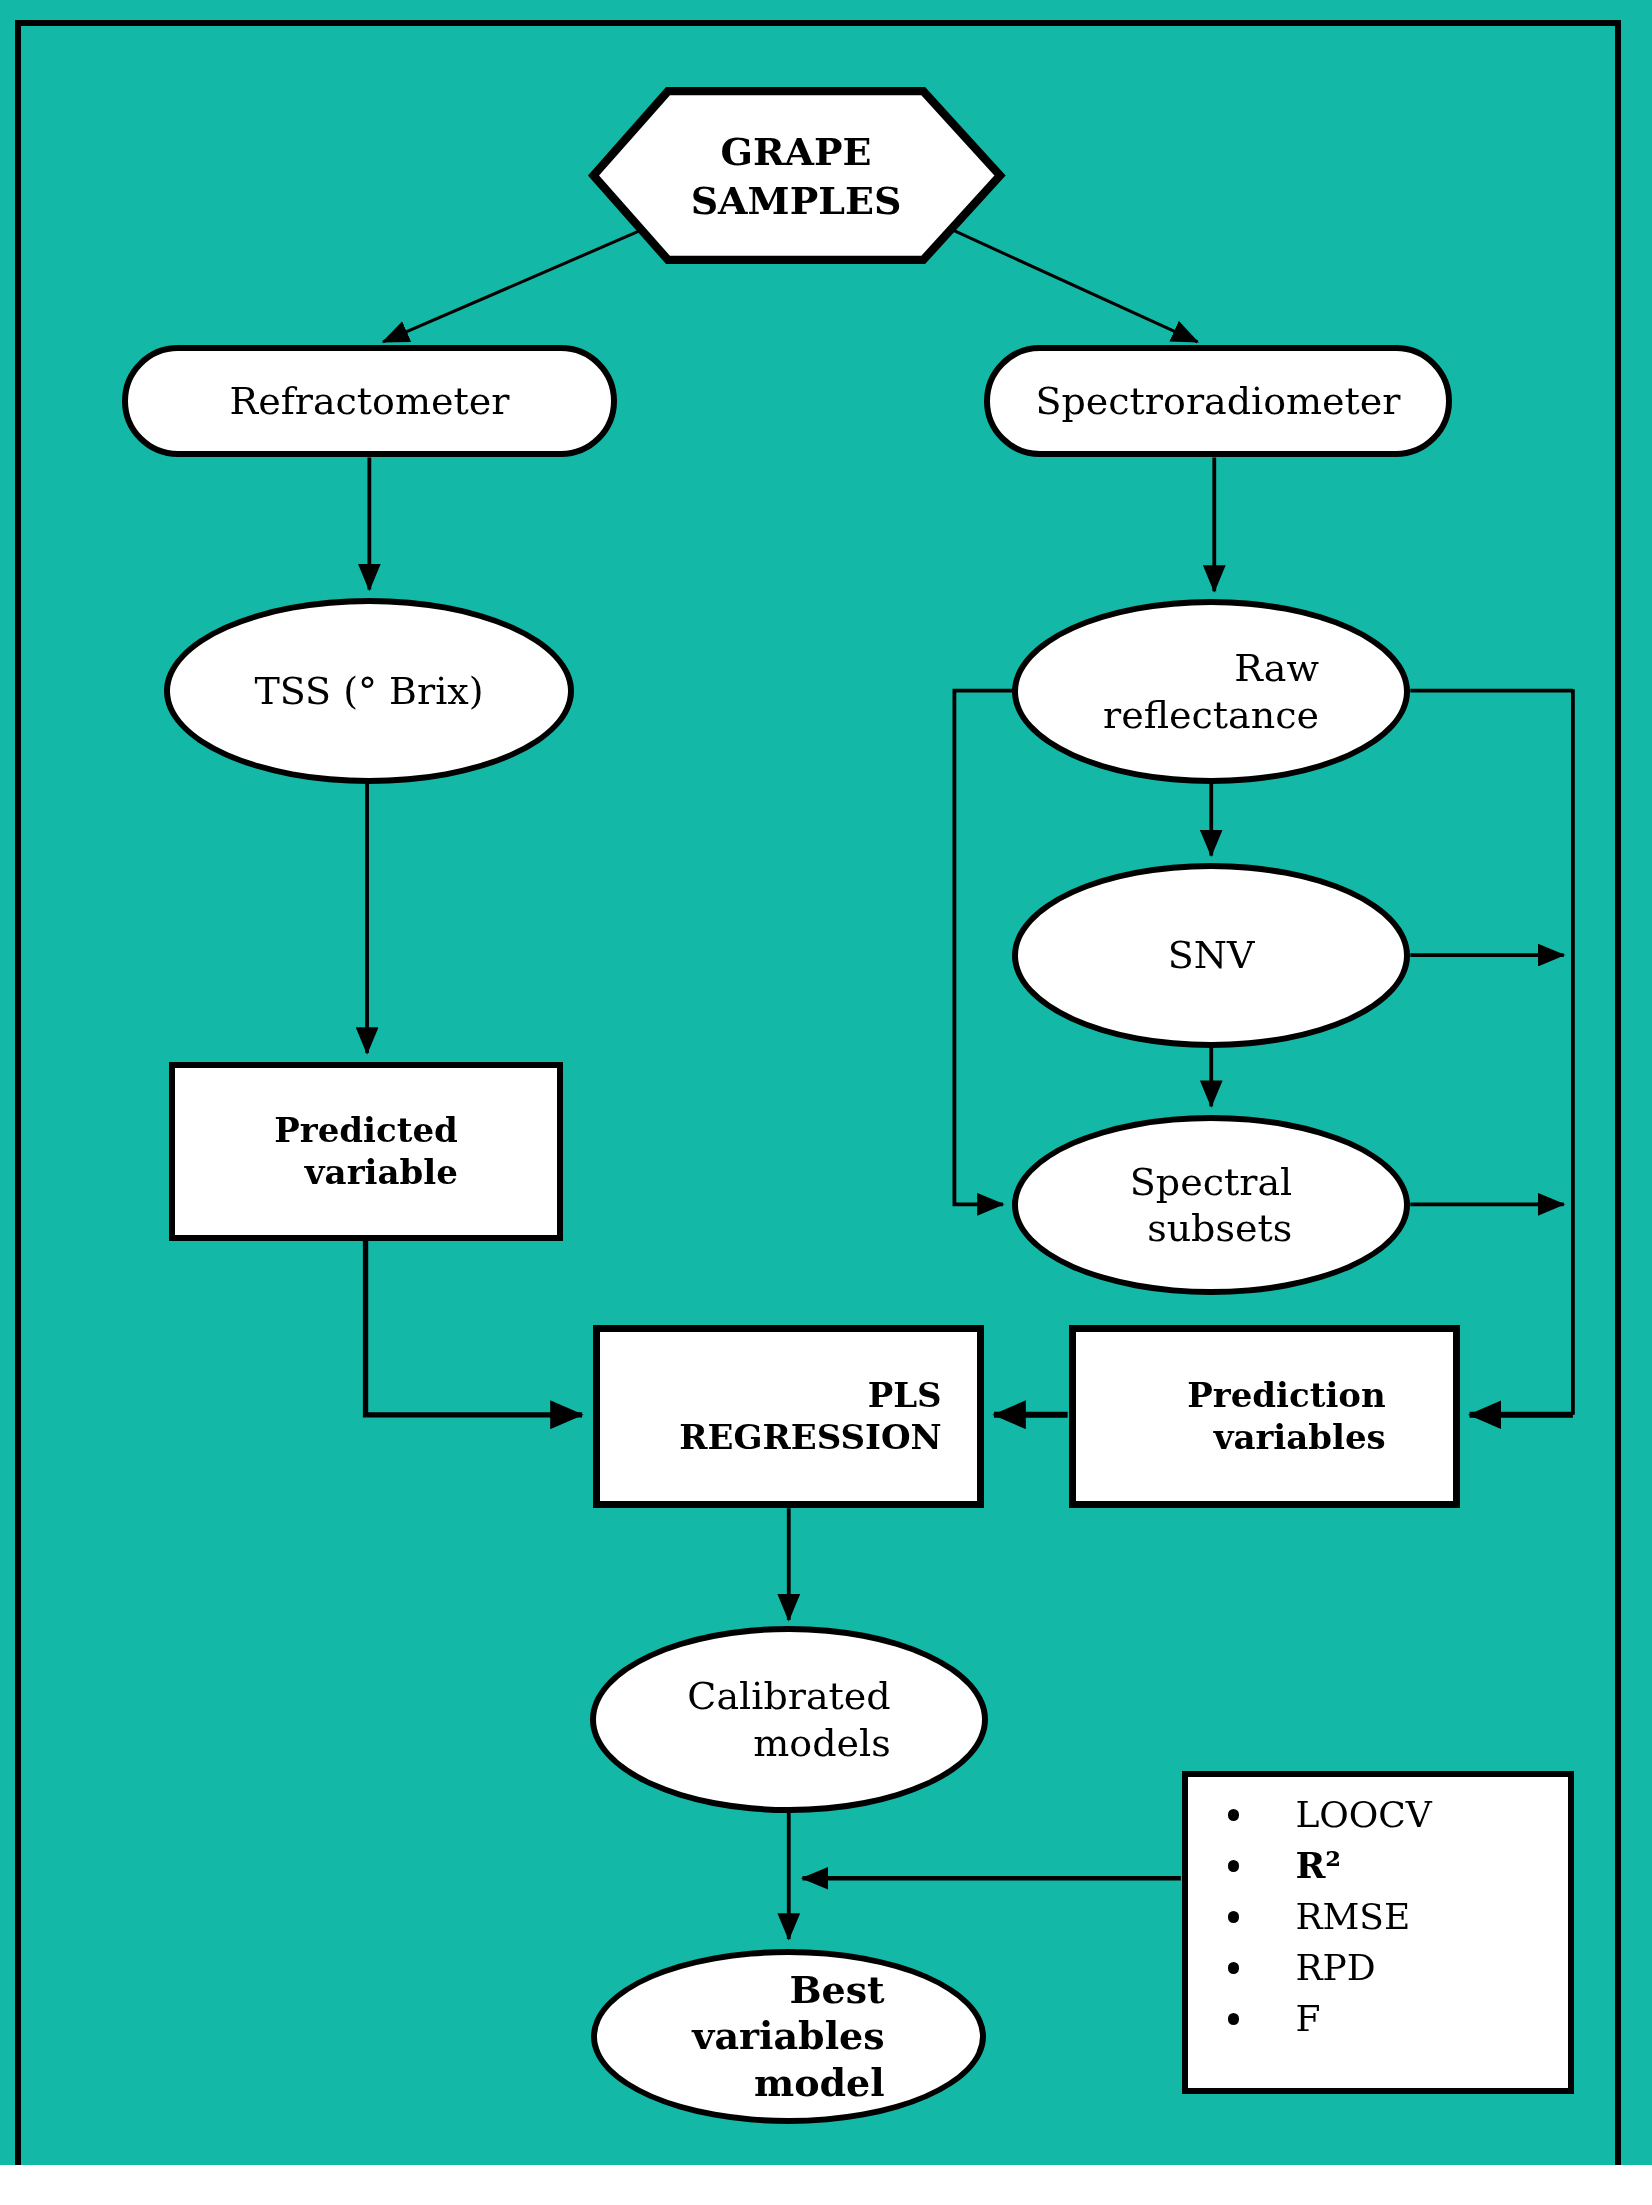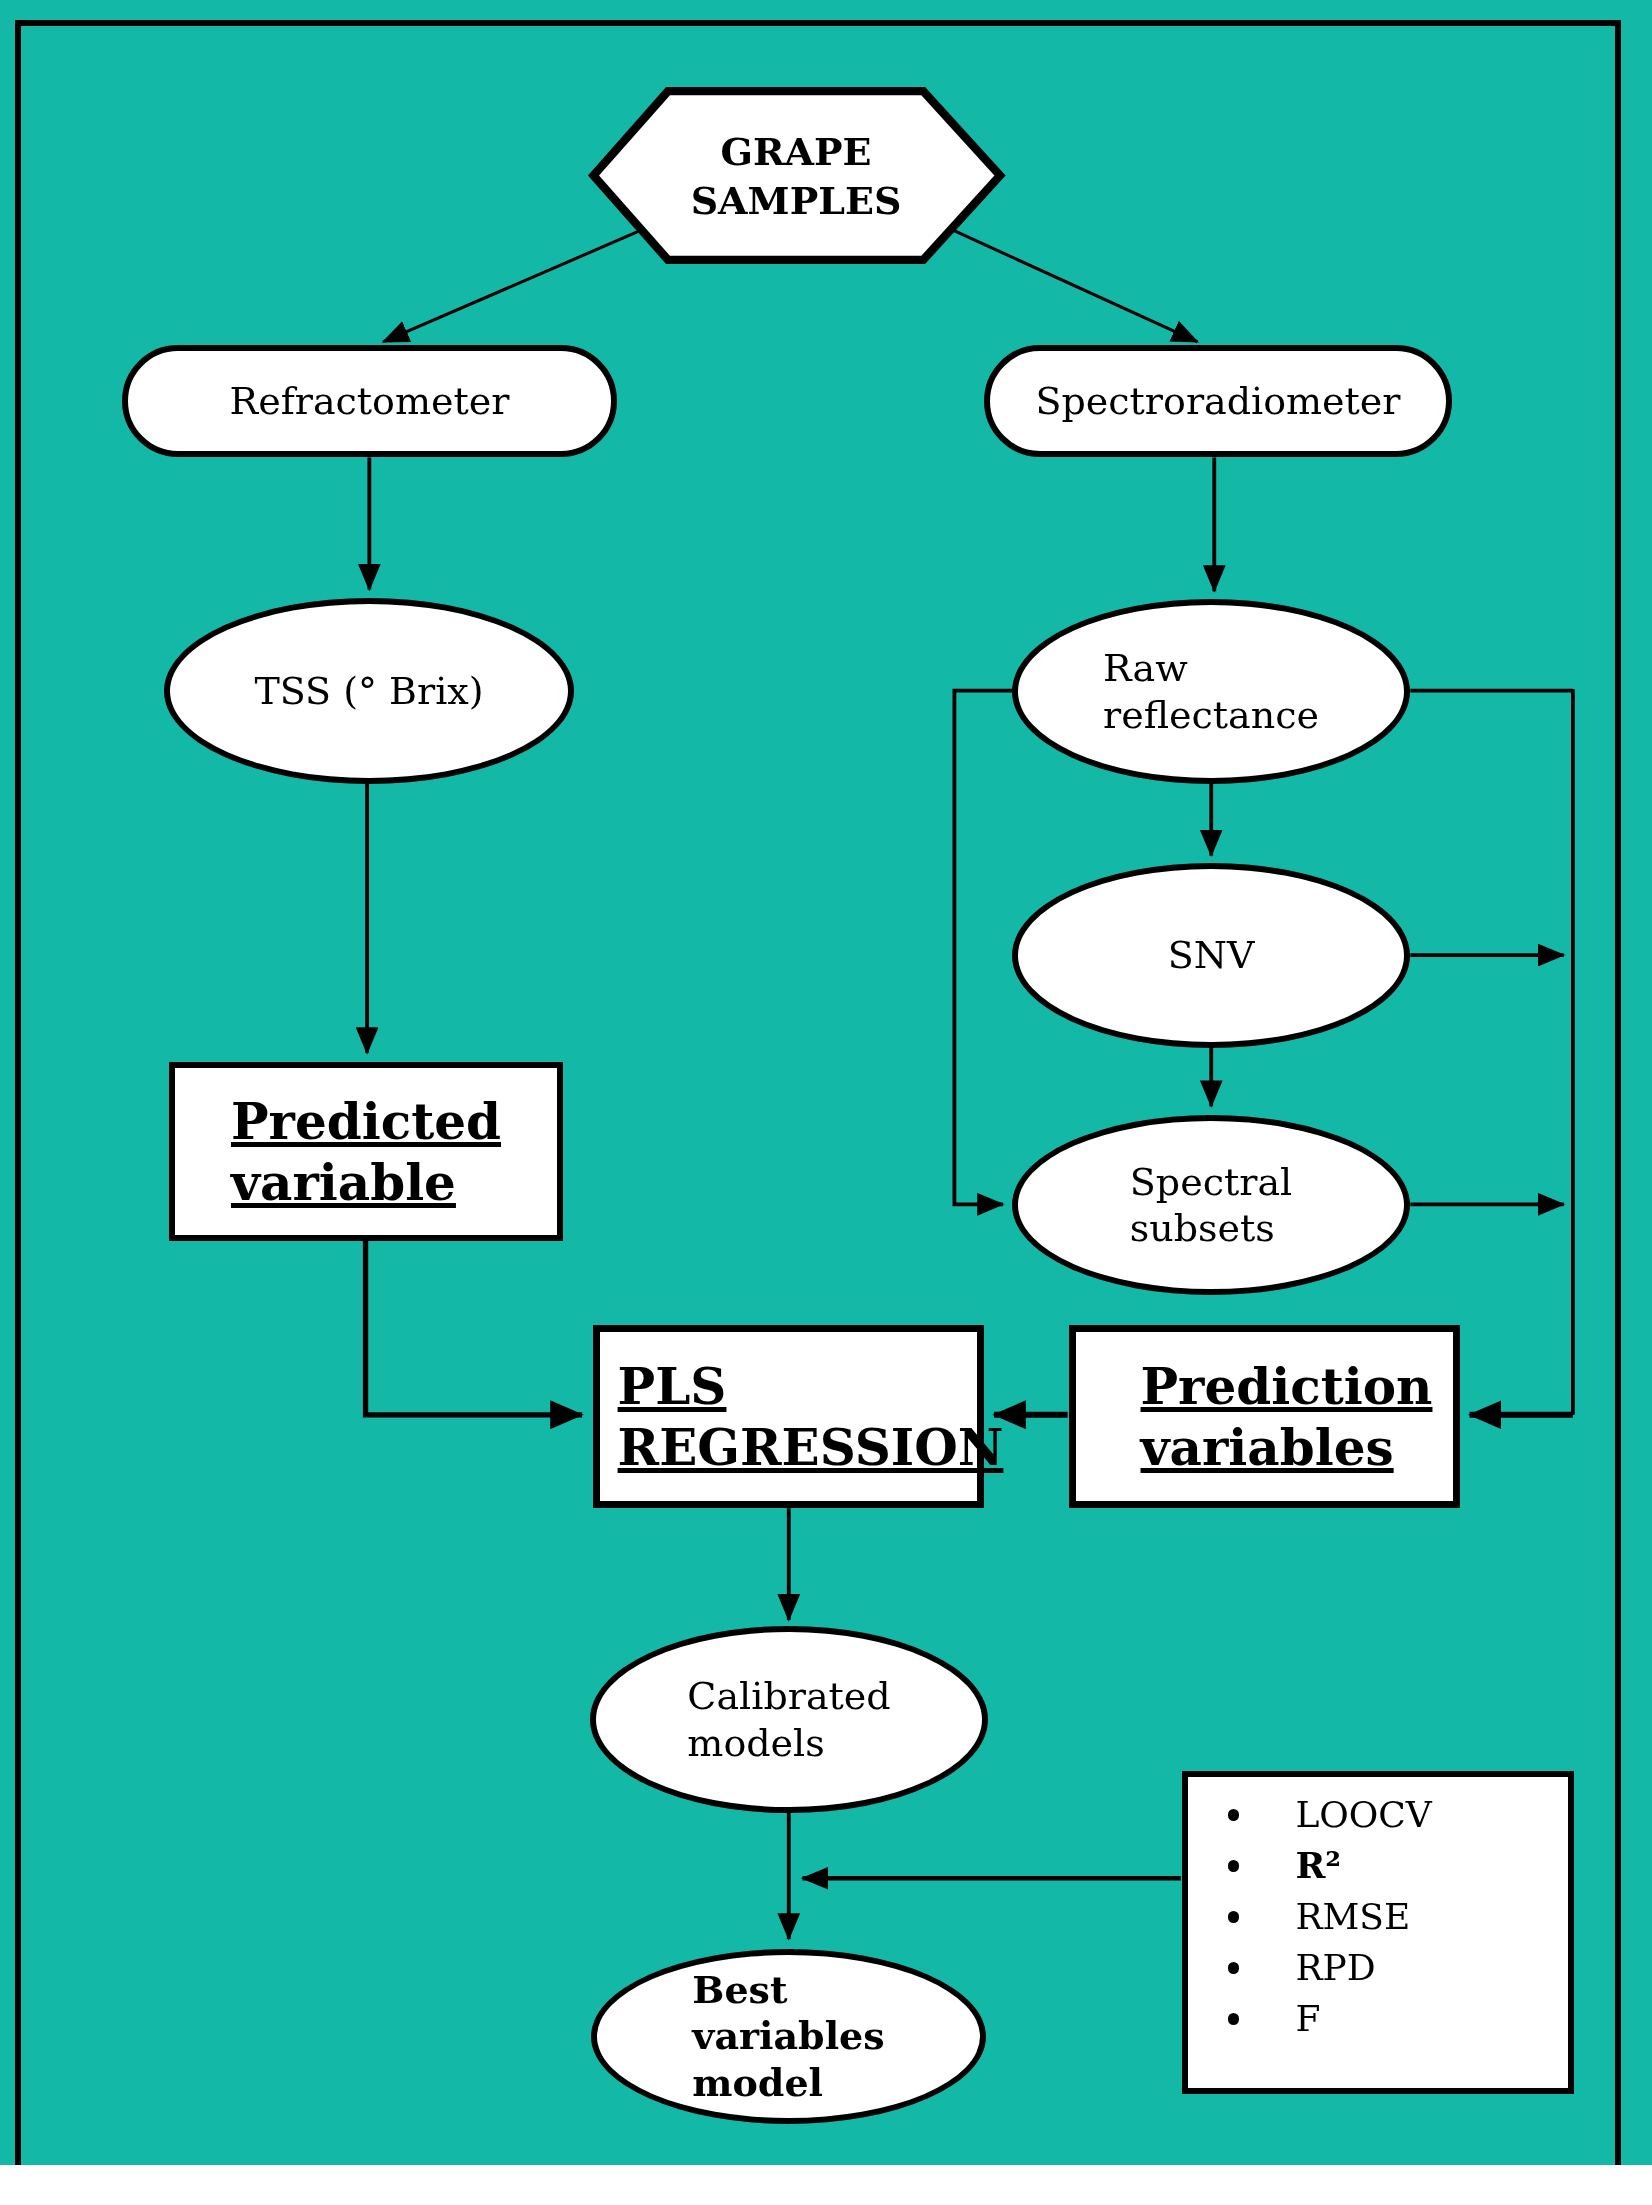--- a/index.html
+++ b/index.html
@@ -37,7 +37,7 @@
     display: flex;
     align-items: center;
     justify-content: center;
-    text-align: left;
+    text-align: right;
     background: #ffffff;
     color: #000000;
     white-space: pre-line;

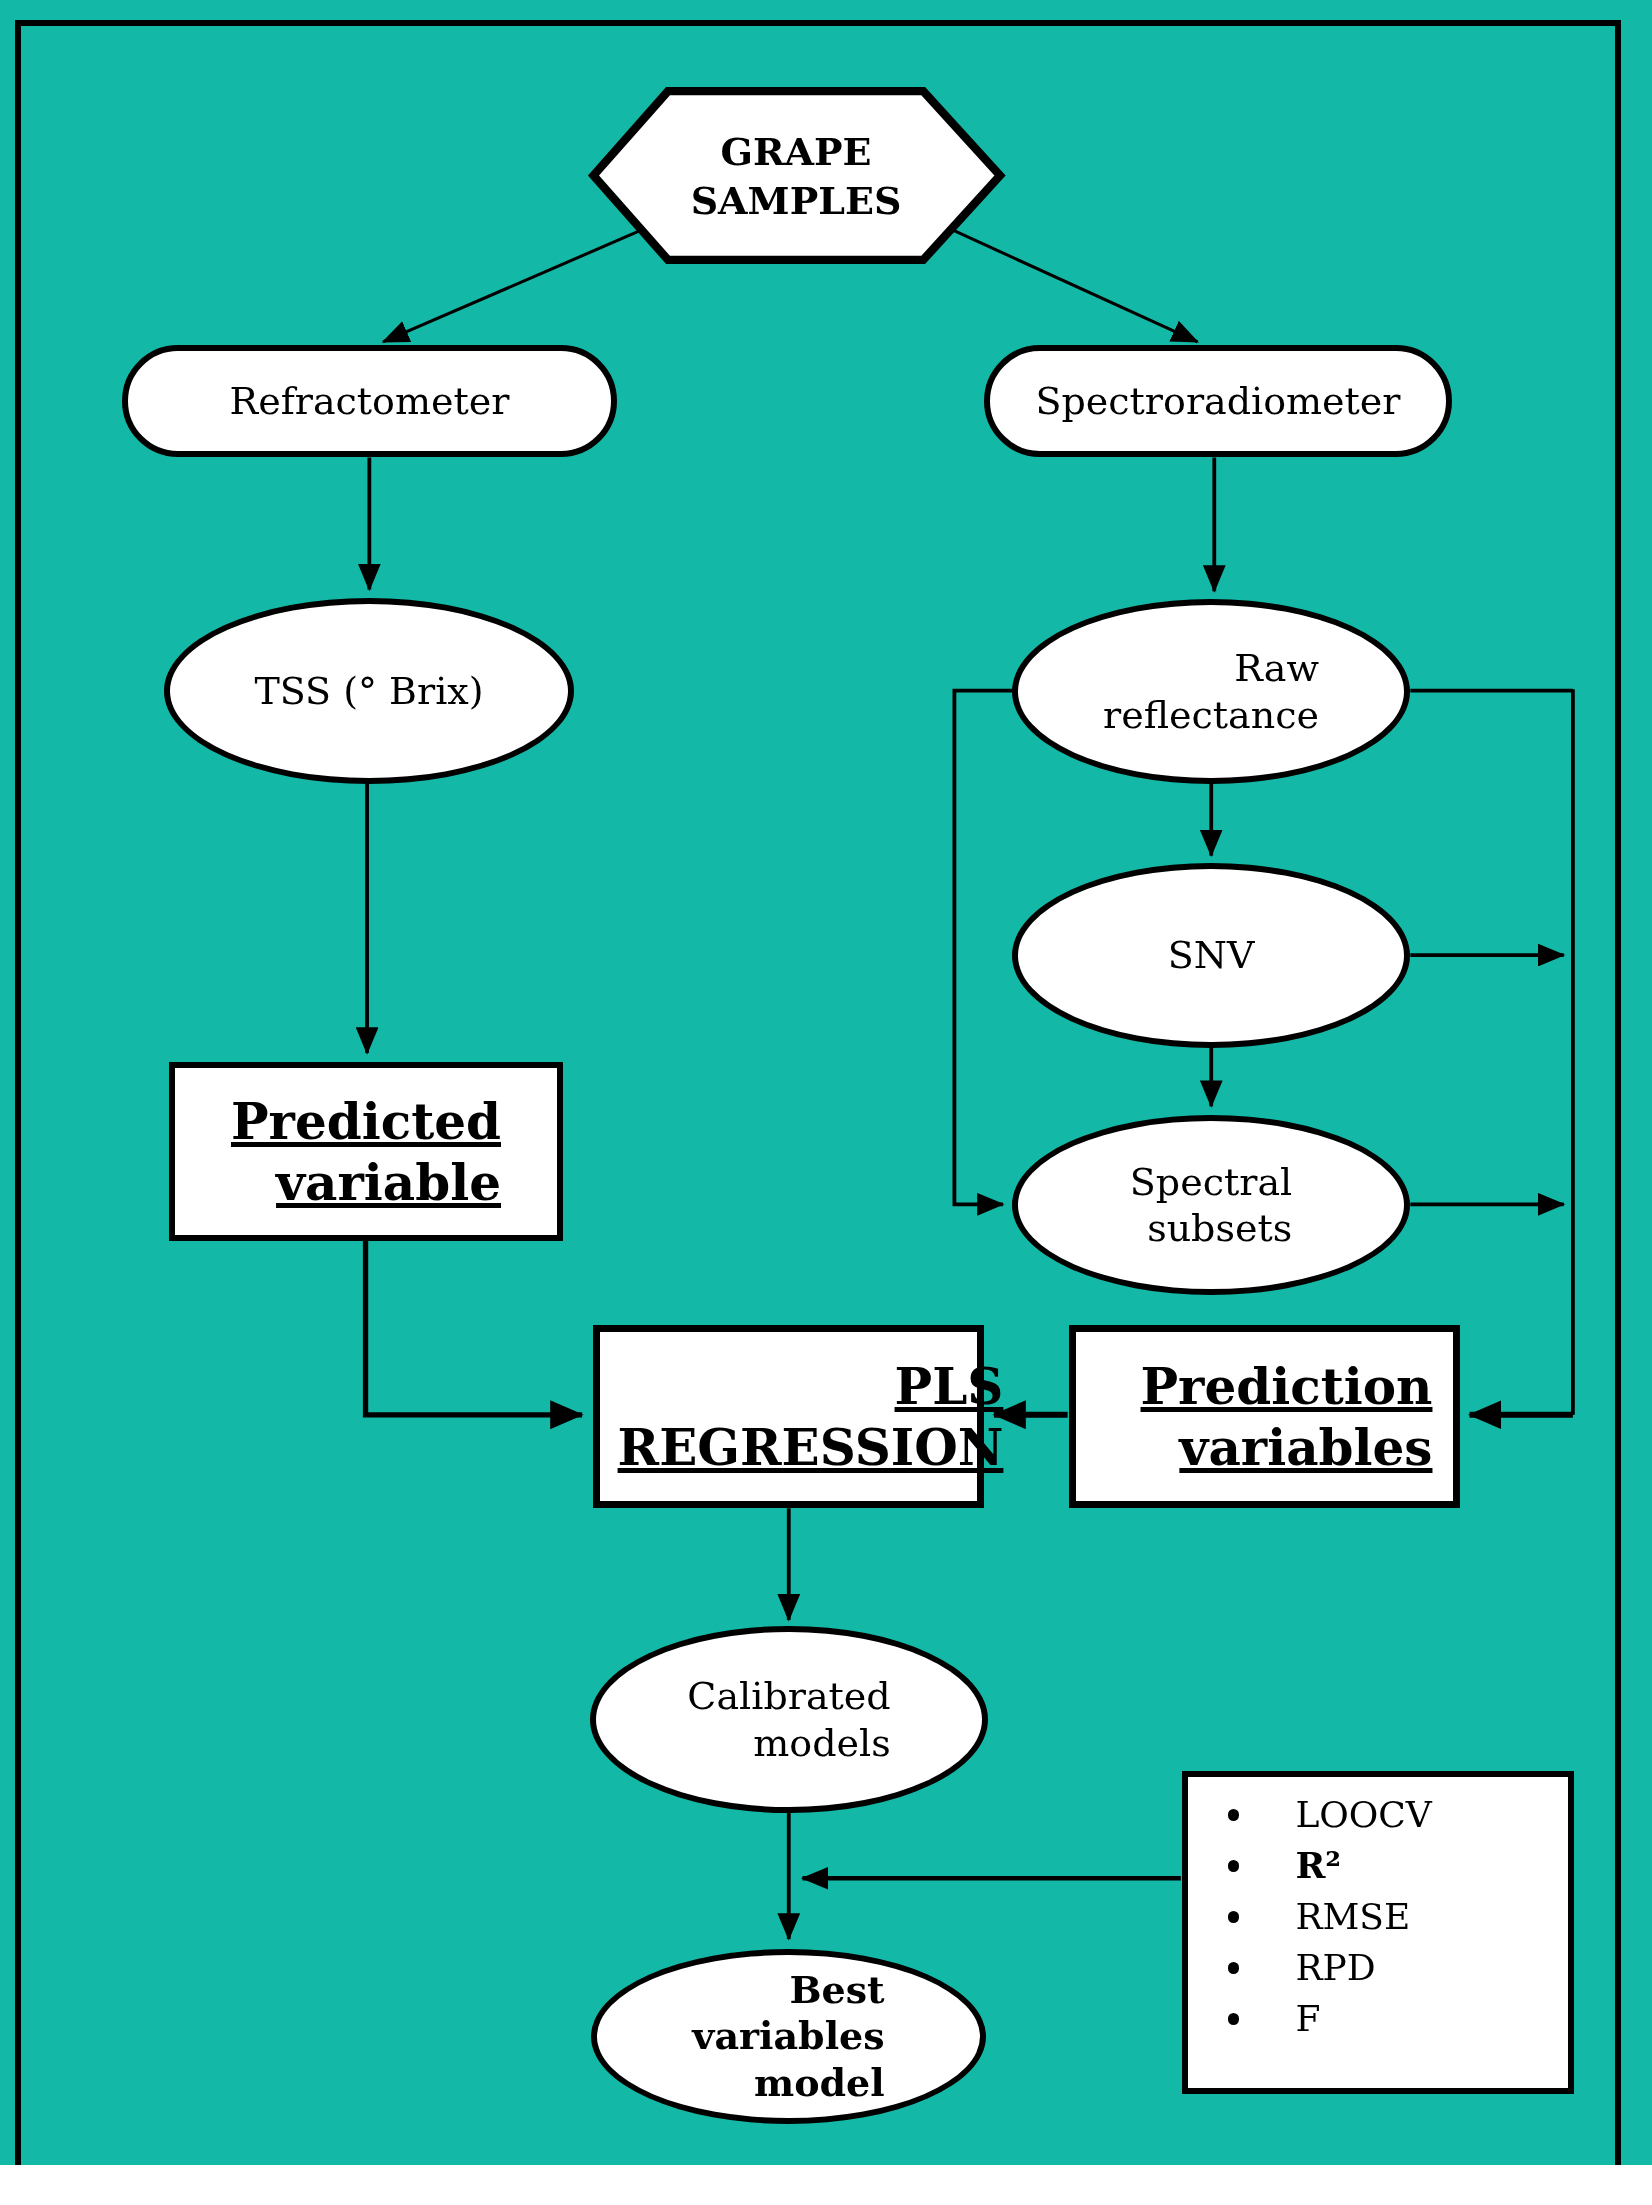--- a/index.html
+++ b/index.html
@@ -55,9 +55,8 @@
   }
   .rect {
     border: 6.8px solid #000000;
-    font-size: 50px;
+    font-size: 34px;
     font-weight: bold;
-    text-decoration: underline;
   }
   .rect.thick { border-width: 7.6px; padding-left: 44px; }
   .hex-label {

